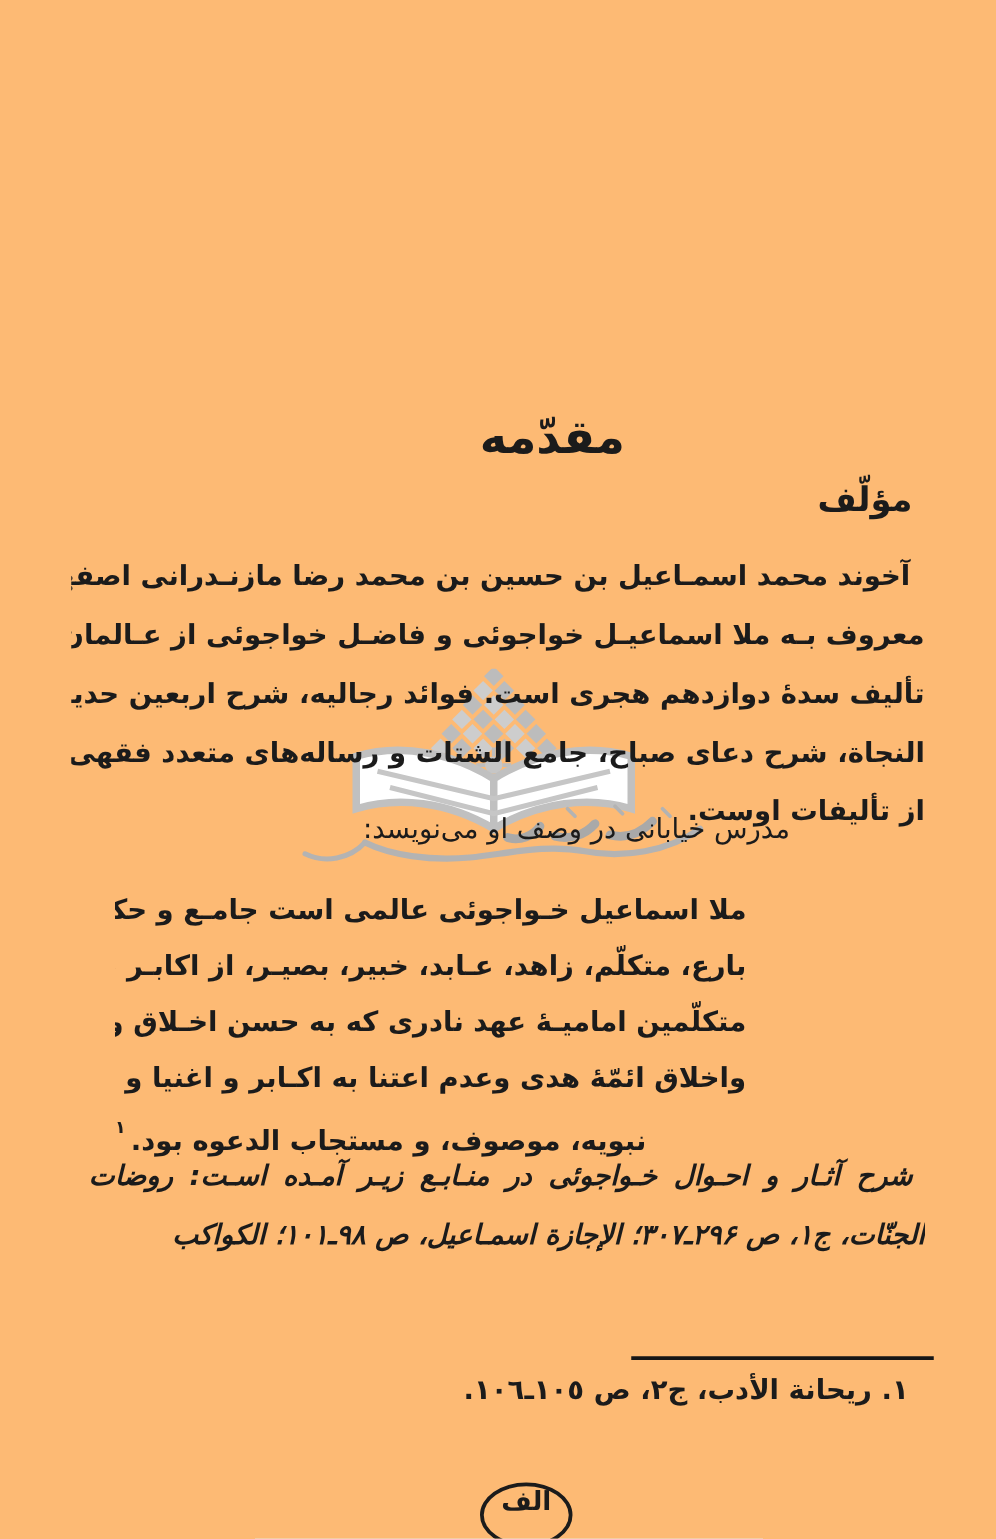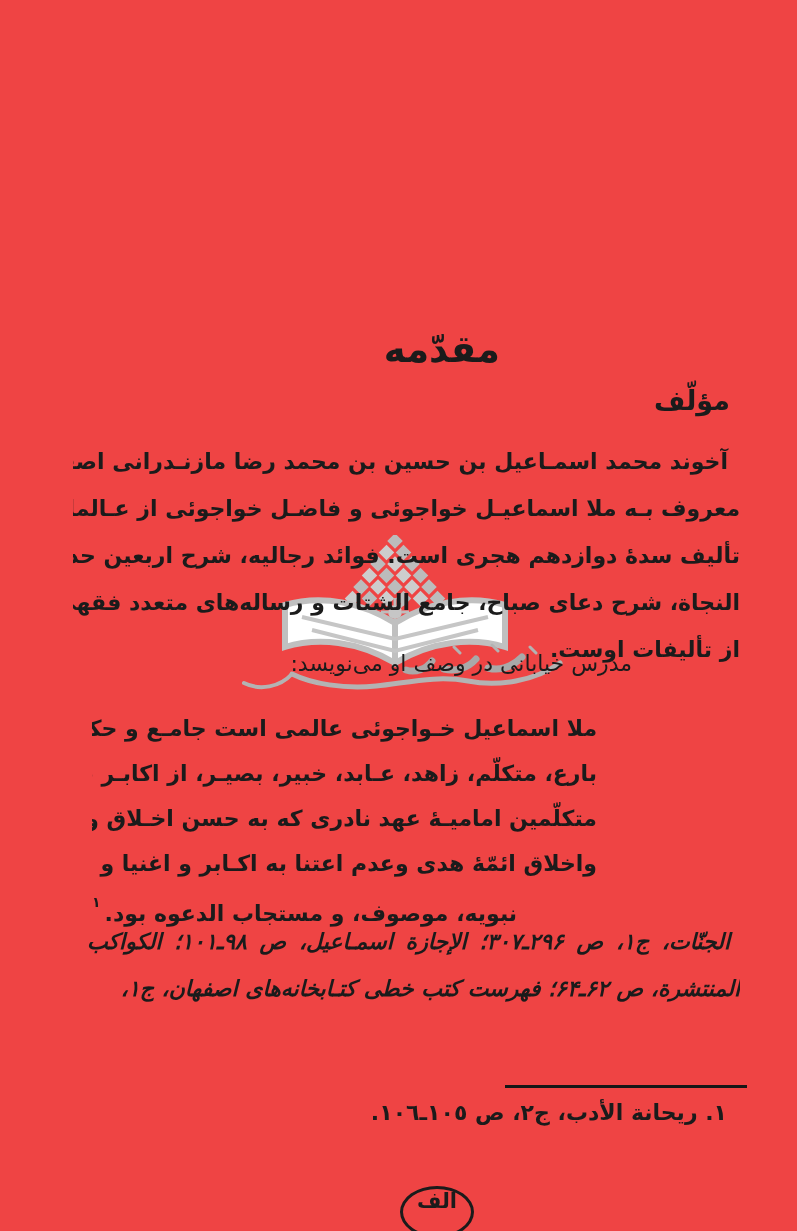--- a/index.html
+++ b/index.html
@@ -6,8 +6,8 @@
   html,body { background:#e8e8e8; }
   body { width:797px; height:1231px; position:relative; font-family:"DejaVu Sans", sans-serif; }
   .page {
-    position:absolute; inset:0; background:#ef4444; overflow:hidden;
-    color:#1b1b1b; direction:rtl;padding-left:16px;
+    position:absolute; inset:0; background:#fdba74; overflow:hidden;
+    color:#1b1b1b; direction:rtl;
   }
   
   .doc-title {

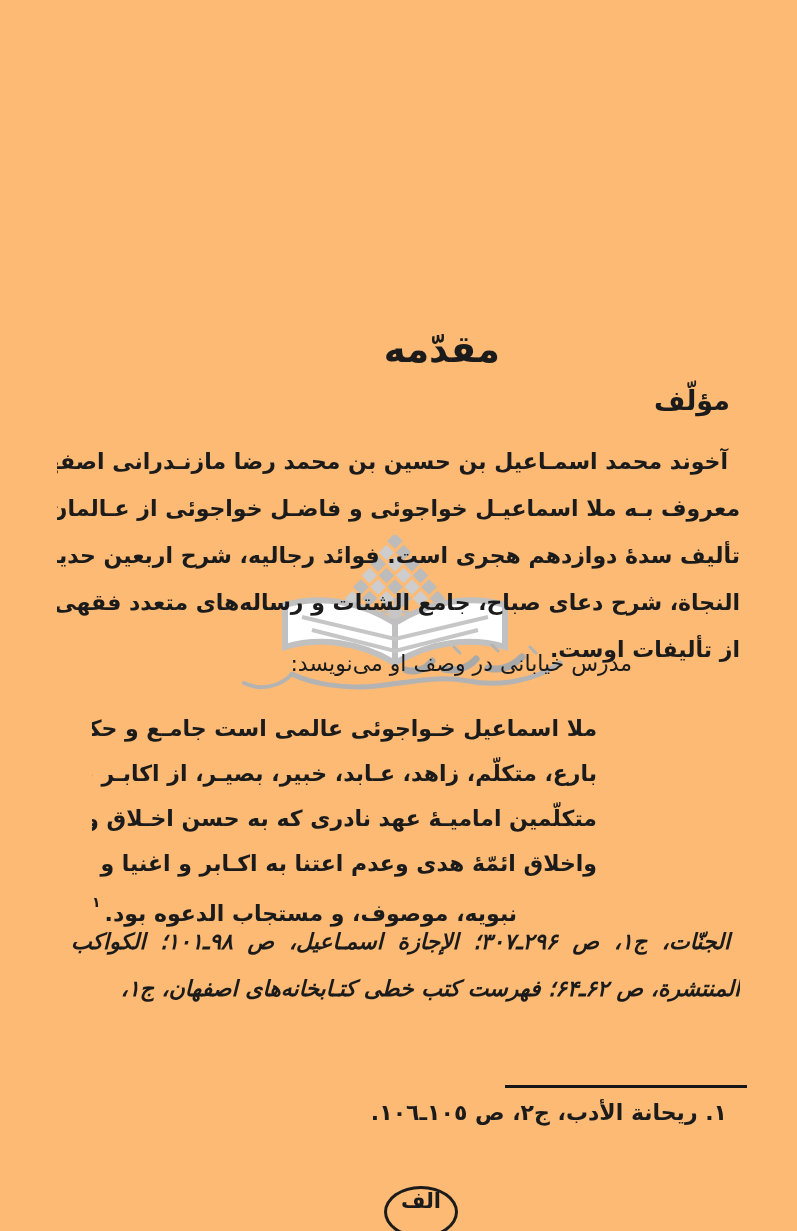--- a/index.html
+++ b/index.html
@@ -141,6 +141,7 @@
     </div>
 
     <div class="para para-main" id="sources-paragraph">
+        <div class="line">شرح آثـار و احـوال خـواجوئی در منـابـع زیـر آمـده اسـت: روضات</div>
         <div class="line">الجنّات، ج۱، ص ۲۹۶ـ۳۰۷؛ الإجازة اسمـاعیل، ص ۹۸ـ۱۰۱؛ الکواکب</div>
         <div class="line">المنتشرة، ص ۶۲ـ۶۴؛ فهرست کتب خطی کتـابخانه‌های اصفهان، ج۱،</div>
       </div>

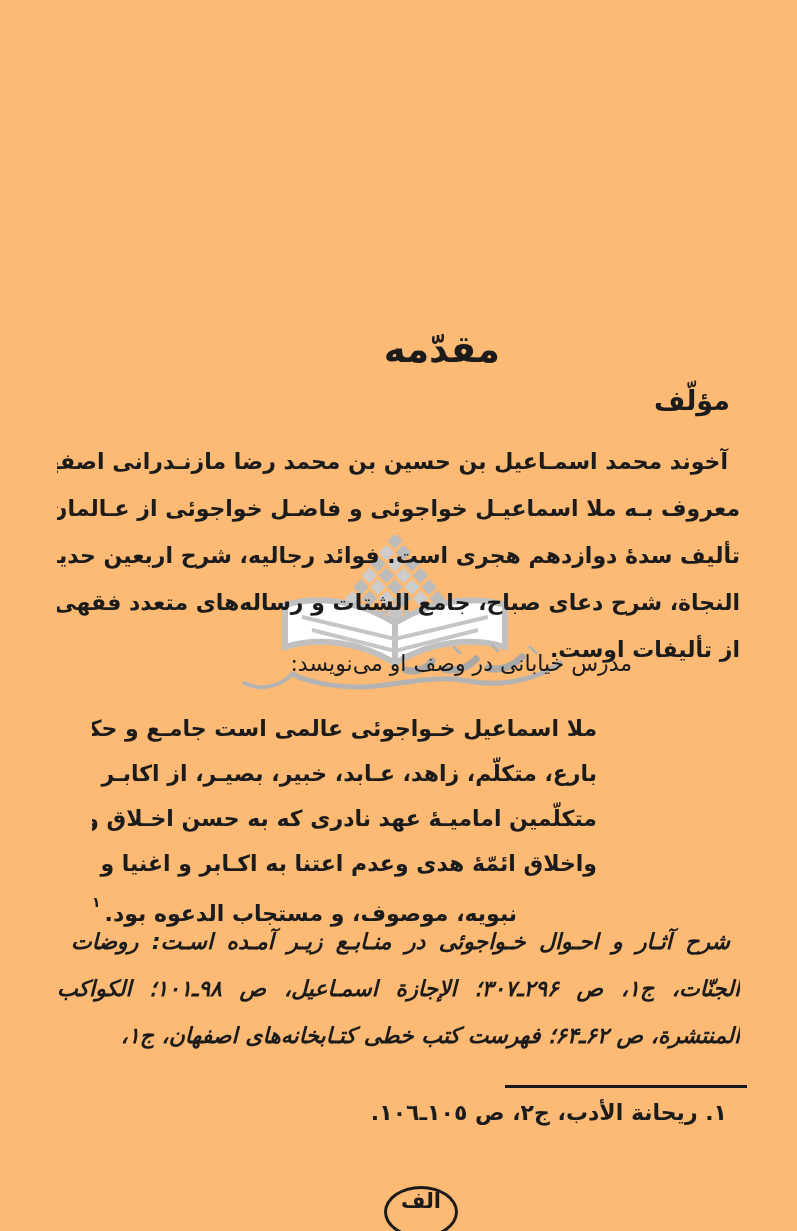--- a/index.html
+++ b/index.html
@@ -143,7 +143,6 @@
     <div class="para para-main" id="sources-paragraph">
         <div class="line">شرح آثـار و احـوال خـواجوئی در منـابـع زیـر آمـده اسـت: روضات</div>
         <div class="line">الجنّات، ج۱، ص ۲۹۶ـ۳۰۷؛ الإجازة اسمـاعیل، ص ۹۸ـ۱۰۱؛ الکواکب</div>
-        <div class="line">المنتشرة، ص ۶۲ـ۶۴؛ فهرست کتب خطی کتـابخانه‌های اصفهان، ج۱،</div>
       </div>
 
     <div class="footnote-rule"></div>

